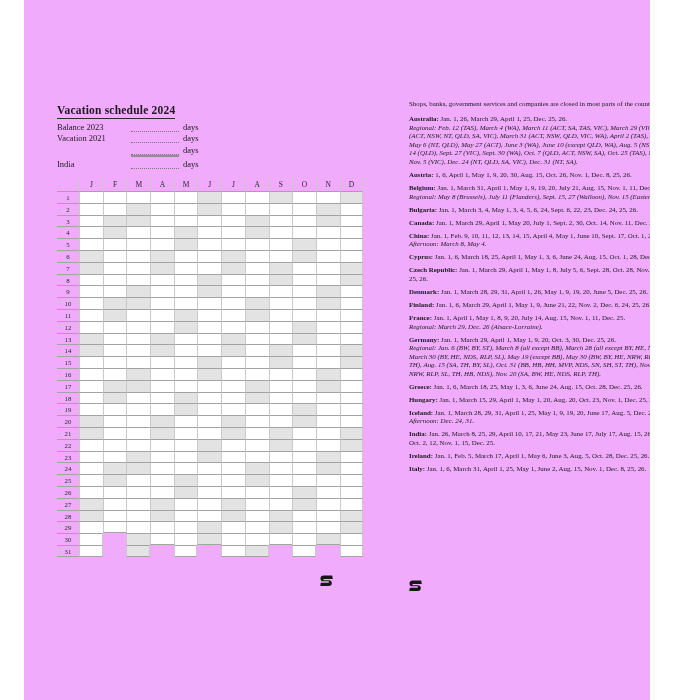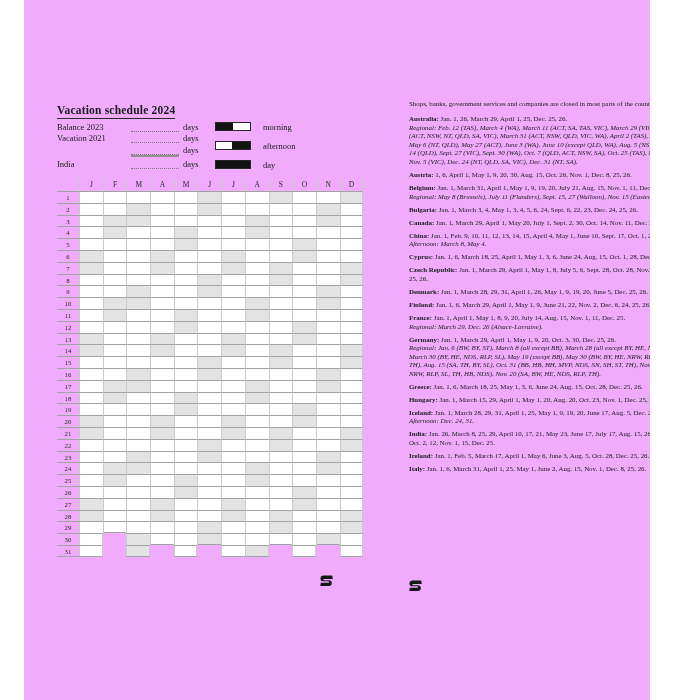--- a/index.html
+++ b/index.html
@@ -90,26 +90,6 @@
             <span class="slabel">India</span>
             <span class="leader"></span>
             <span class="suffix">days</span>
-          </div>
-        </div>
-      <div class="legend" id="legend-rows">
-          <div class="litem">
-            <span class="lbox t-morning">
-              <span class="fill"></span>
-            </span>
-            <span class="llabel">morning</span>
-          </div>
-          <div class="litem">
-            <span class="lbox t-afternoon">
-              <span class="fill"></span>
-            </span>
-            <span class="llabel">afternoon</span>
-          </div>
-          <div class="litem">
-            <span class="lbox t-day">
-              <span class="fill"></span>
-            </span>
-            <span class="llabel">day</span>
           </div>
         </div>
     </div>

